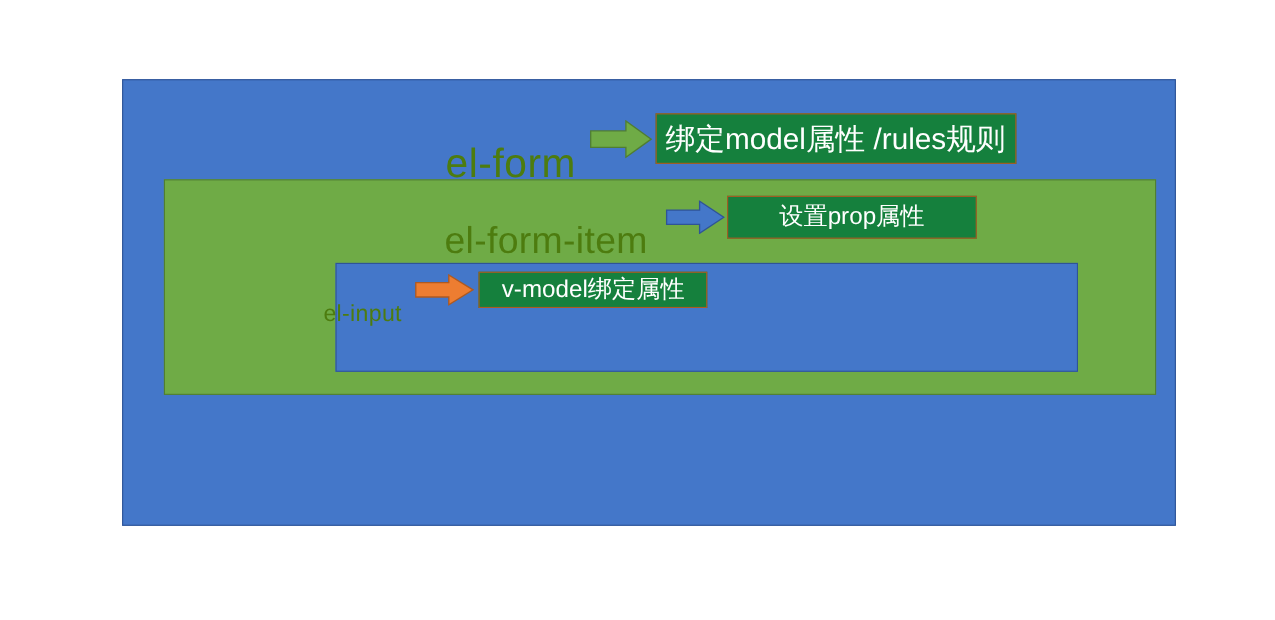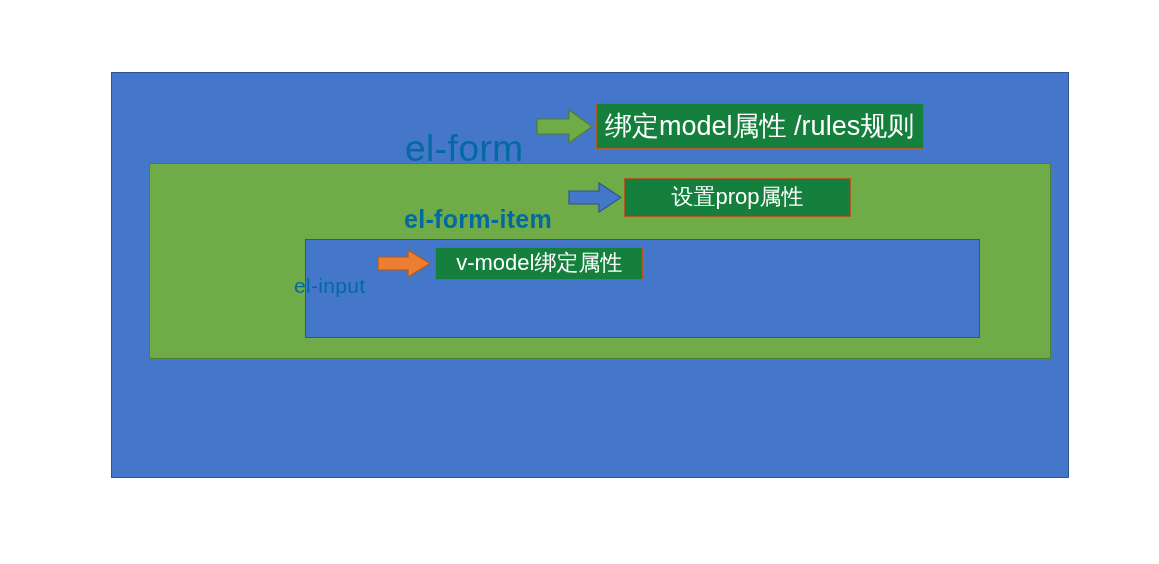--- a/index.html
+++ b/index.html
@@ -55,7 +55,7 @@
     white-space: nowrap;
   }
   .row-label {
-    color: #0369a1;
+    color: #4d7c0f;
     line-height: 1;
     margin-top: 44px;
   }

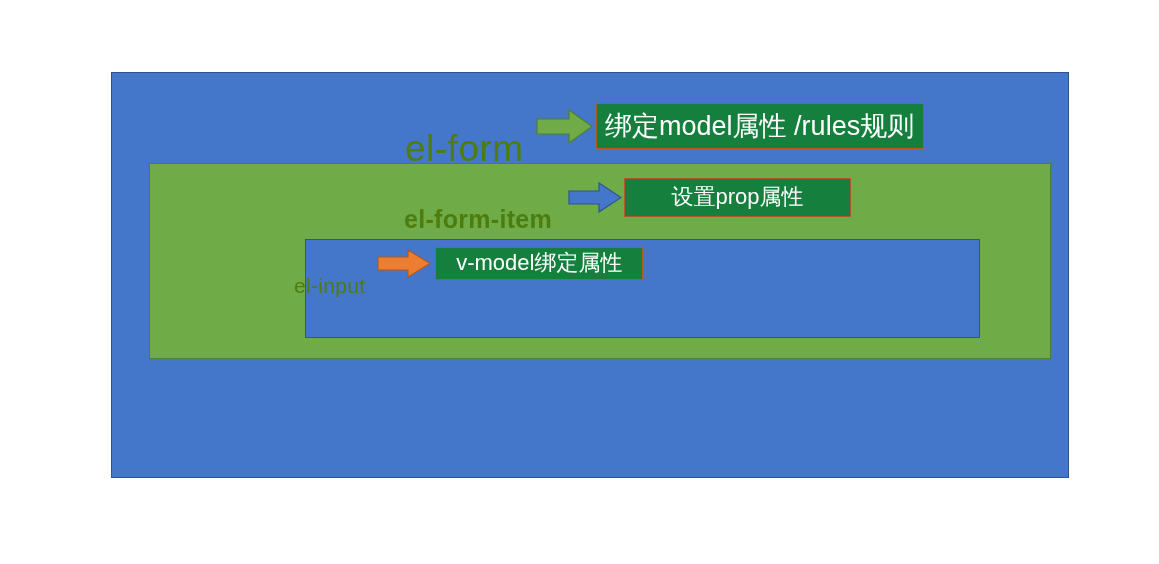--- a/index.html
+++ b/index.html
@@ -66,7 +66,7 @@
 
   
   .row-2 { left: 404px; top: 177px; height: 40px; }
-  .row-2 .row-label { font-size: 25px; font-weight: bold; letter-spacing: .3px; }
+  .row-2 .row-label { font-size: 34px; font-weight: normal; letter-spacing: .3px; }
 
   
   .row-3 { left: 294px; top: 246px; height: 34px; }

